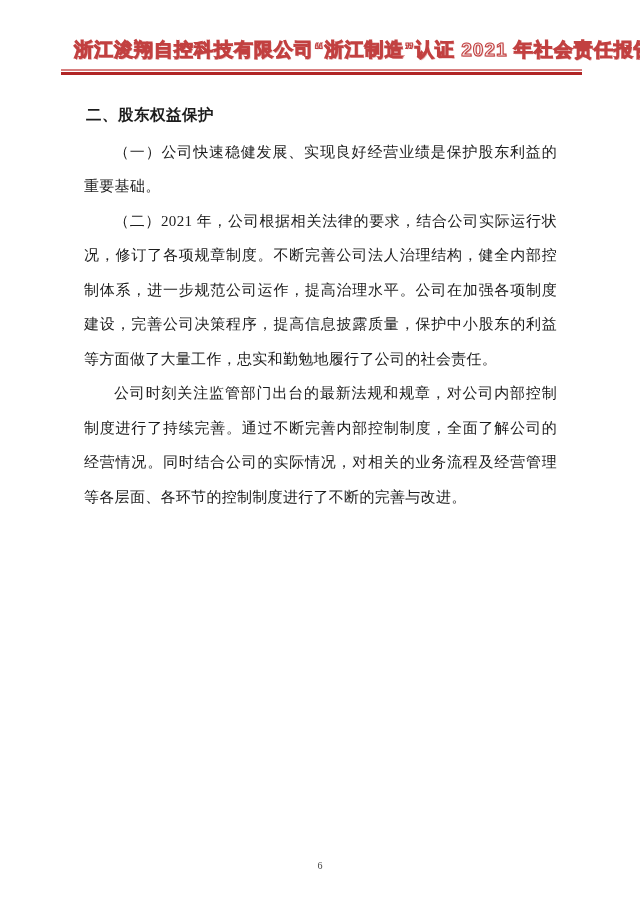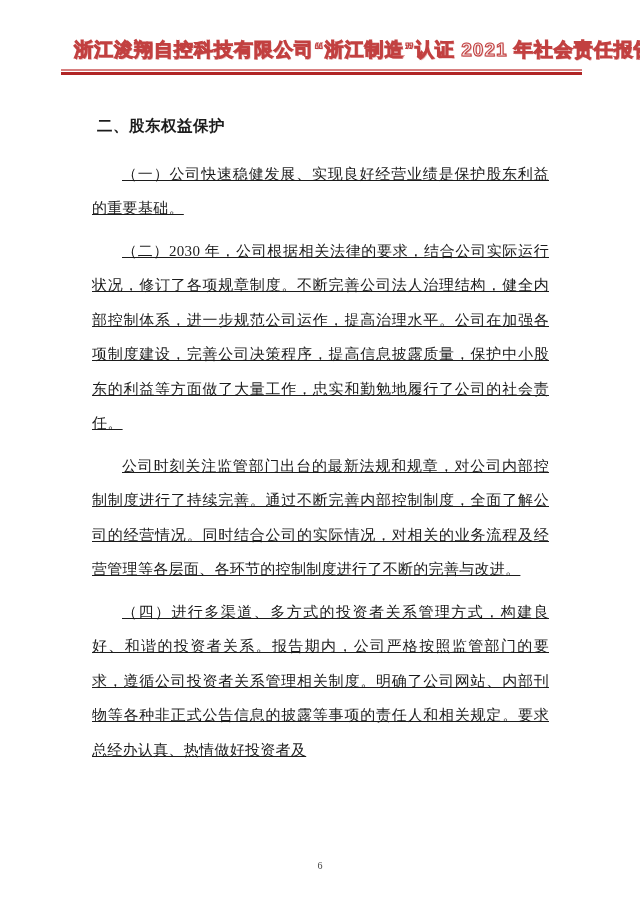--- a/index.html
+++ b/index.html
@@ -70,7 +70,7 @@
   .section-heading {
     font-size: 15.5px;
     font-weight: 700;
-    margin: 13px;
+    margin: 2px;
     line-height: 34.5px;
     text-align: left;
     letter-spacing: 0.5px;

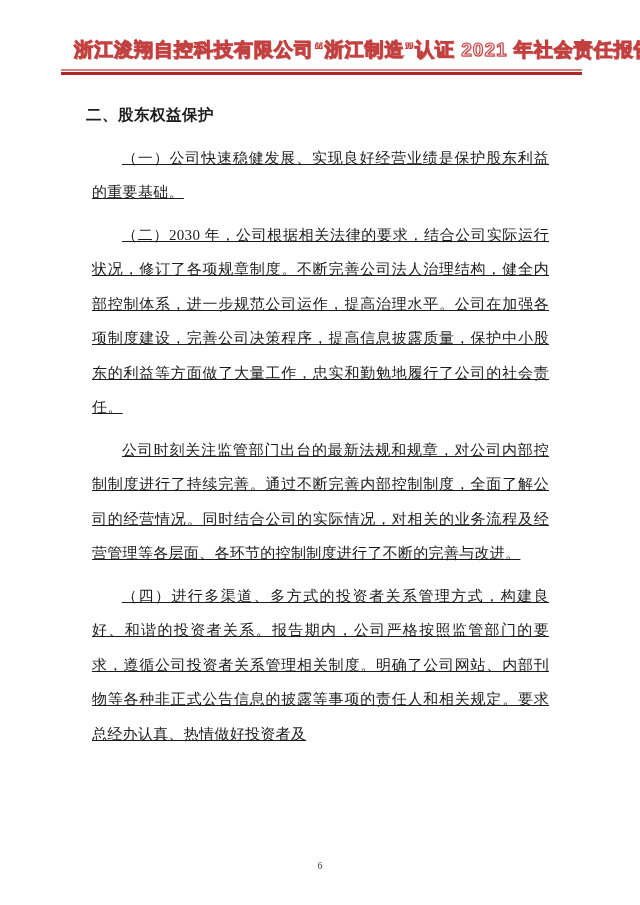--- a/index.html
+++ b/index.html
@@ -76,9 +76,8 @@
     letter-spacing: 0.5px;
   }
   .content p {
-    margin: 8px;
+    margin: 0;
     text-indent: 2em;
-    text-decoration: underline;
   }
 
   

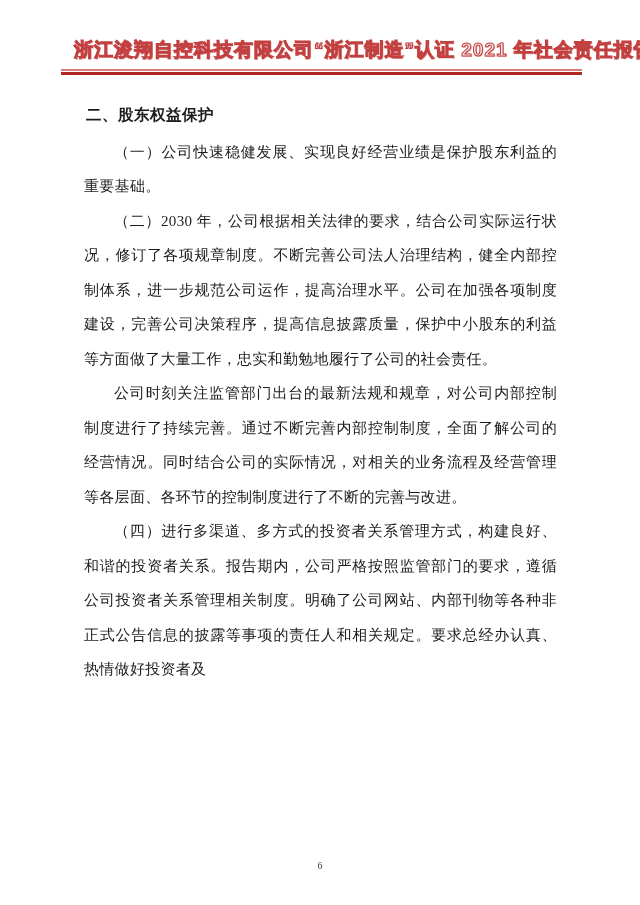--- a/index.html
+++ b/index.html
@@ -111,7 +111,7 @@
   <div class="content">
     <h2 class="section-heading">二、股东权益保护</h2>
     <p>（一）公司快速稳健发展、实现良好经营业绩是保护股东利益的重要基础。</p>
-    <p>（二）2030 年，公司根据相关法律的要求，结合公司实际运行状况，修订了各项规章制度。不断完善公司法人治理结构，健全内部控制体系，进一步规范公司运作，提高治理水平。公司在加强各项制度建设，完善公司决策程序，提高信息披露质量，保护中小股东的利益等方面做了大量工作，忠实和勤勉地履行了公司的社会责任。</p>
+    <p>（二）2021 年，公司根据相关法律的要求，结合公司实际运行状况，修订了各项规章制度。不断完善公司法人治理结构，健全内部控制体系，进一步规范公司运作，提高治理水平。公司在加强各项制度建设，完善公司决策程序，提高信息披露质量，保护中小股东的利益等方面做了大量工作，忠实和勤勉地履行了公司的社会责任。</p>
     <p>公司时刻关注监管部门出台的最新法规和规章，对公司内部控制制度进行了持续完善。通过不断完善内部控制制度，全面了解公司的经营情况。同时结合公司的实际情况，对相关的业务流程及经营管理等各层面、各环节的控制制度进行了不断的完善与改进。</p>
     <p>（四）进行多渠道、多方式的投资者关系管理方式，构建良好、和谐的投资者关系。报告期内，公司严格按照监管部门的要求，遵循公司投资者关系管理相关制度。明确了公司网站、内部刊物等各种非正式公告信息的披露等事项的责任人和相关规定。要求总经办认真、热情做好投资者及</p>
   </div>

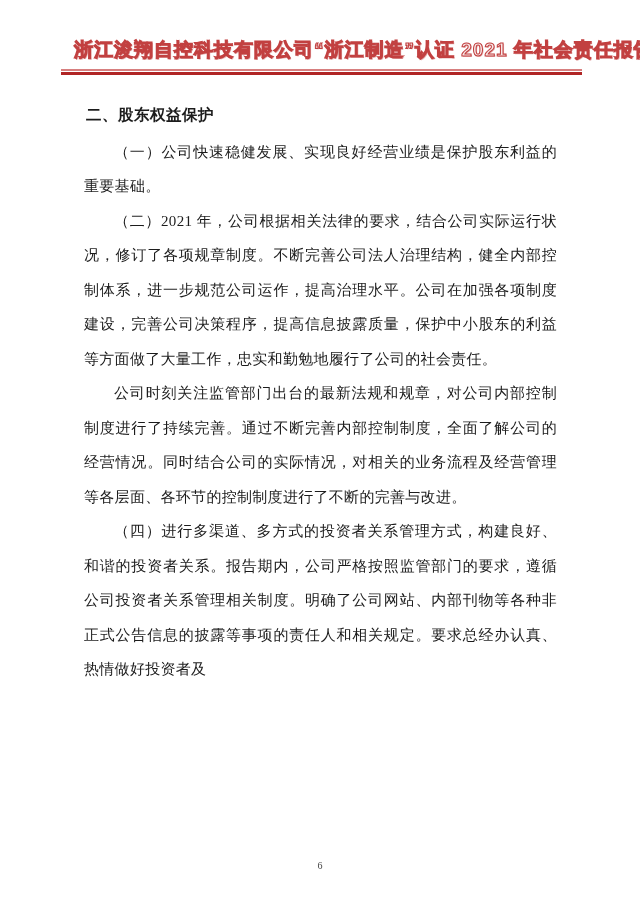--- a/index.html
+++ b/index.html
@@ -113,7 +113,6 @@
     <p>（一）公司快速稳健发展、实现良好经营业绩是保护股东利益的重要基础。</p>
     <p>（二）2021 年，公司根据相关法律的要求，结合公司实际运行状况，修订了各项规章制度。不断完善公司法人治理结构，健全内部控制体系，进一步规范公司运作，提高治理水平。公司在加强各项制度建设，完善公司决策程序，提高信息披露质量，保护中小股东的利益等方面做了大量工作，忠实和勤勉地履行了公司的社会责任。</p>
     <p>公司时刻关注监管部门出台的最新法规和规章，对公司内部控制制度进行了持续完善。通过不断完善内部控制制度，全面了解公司的经营情况。同时结合公司的实际情况，对相关的业务流程及经营管理等各层面、各环节的控制制度进行了不断的完善与改进。</p>
-    <p>（四）进行多渠道、多方式的投资者关系管理方式，构建良好、和谐的投资者关系。报告期内，公司严格按照监管部门的要求，遵循公司投资者关系管理相关制度。明确了公司网站、内部刊物等各种非正式公告信息的披露等事项的责任人和相关规定。要求总经办认真、热情做好投资者及</p>
   </div>
 
   <div class="page-footer">

